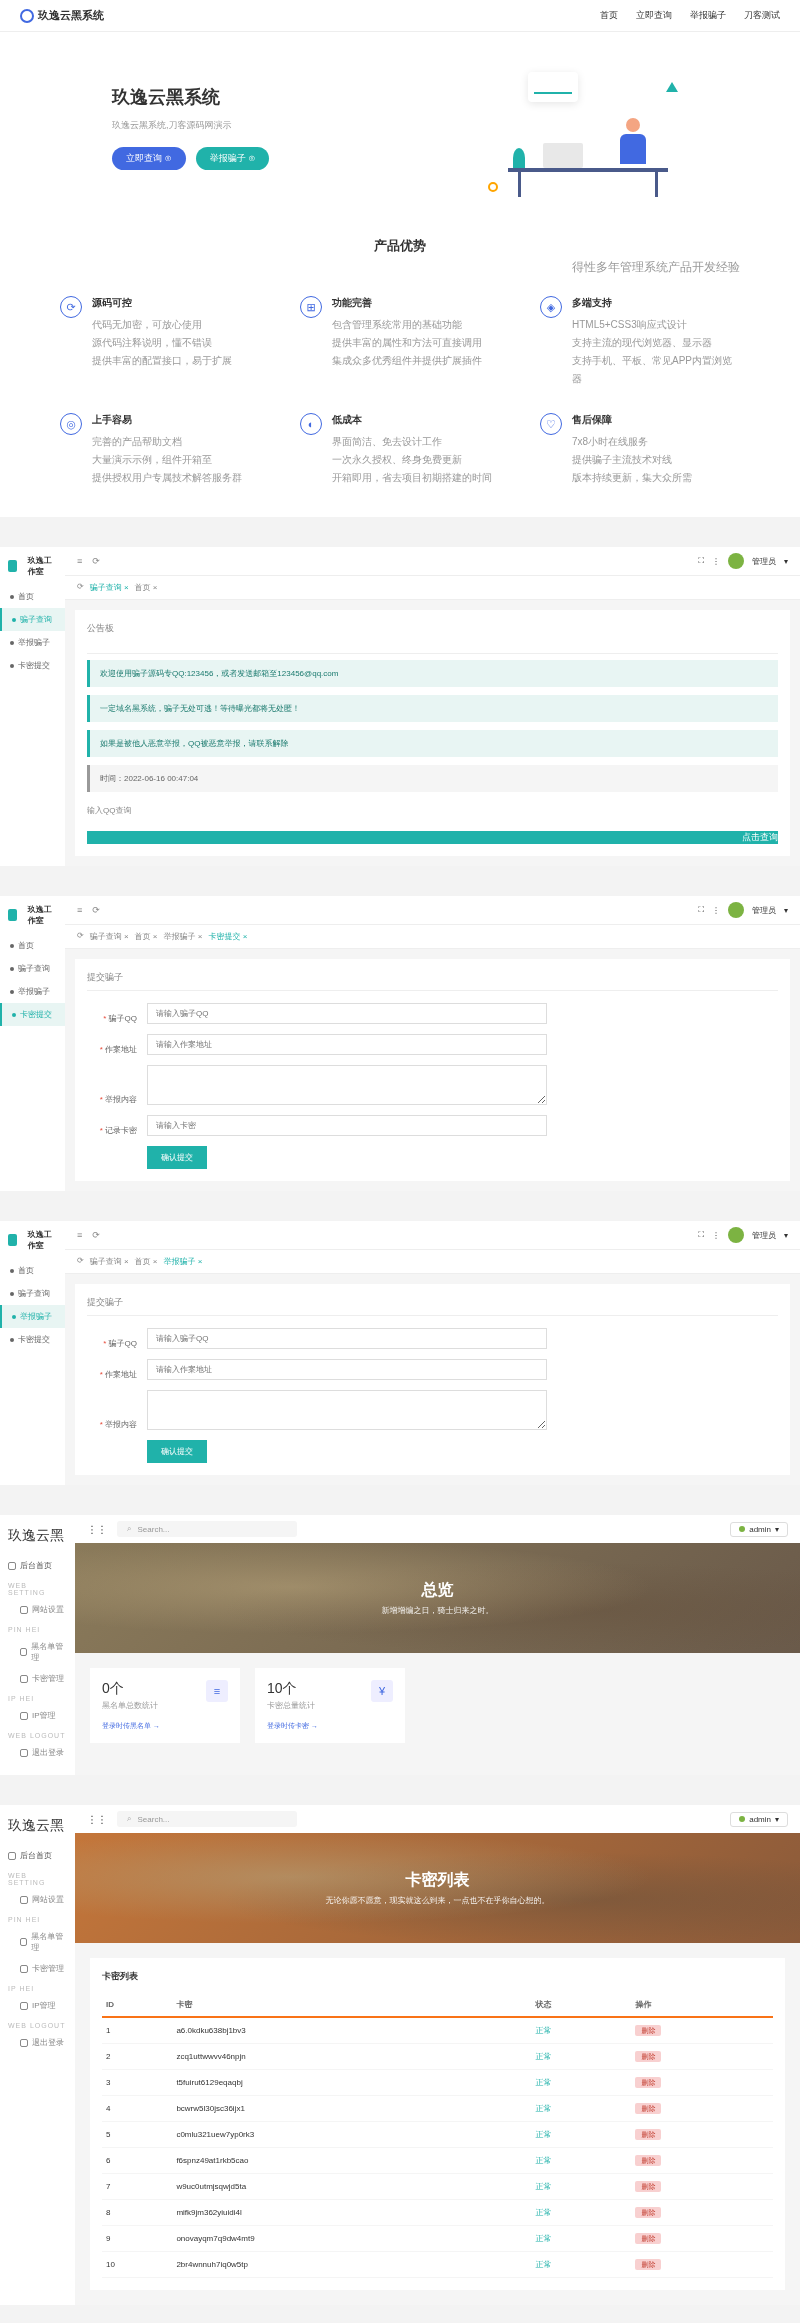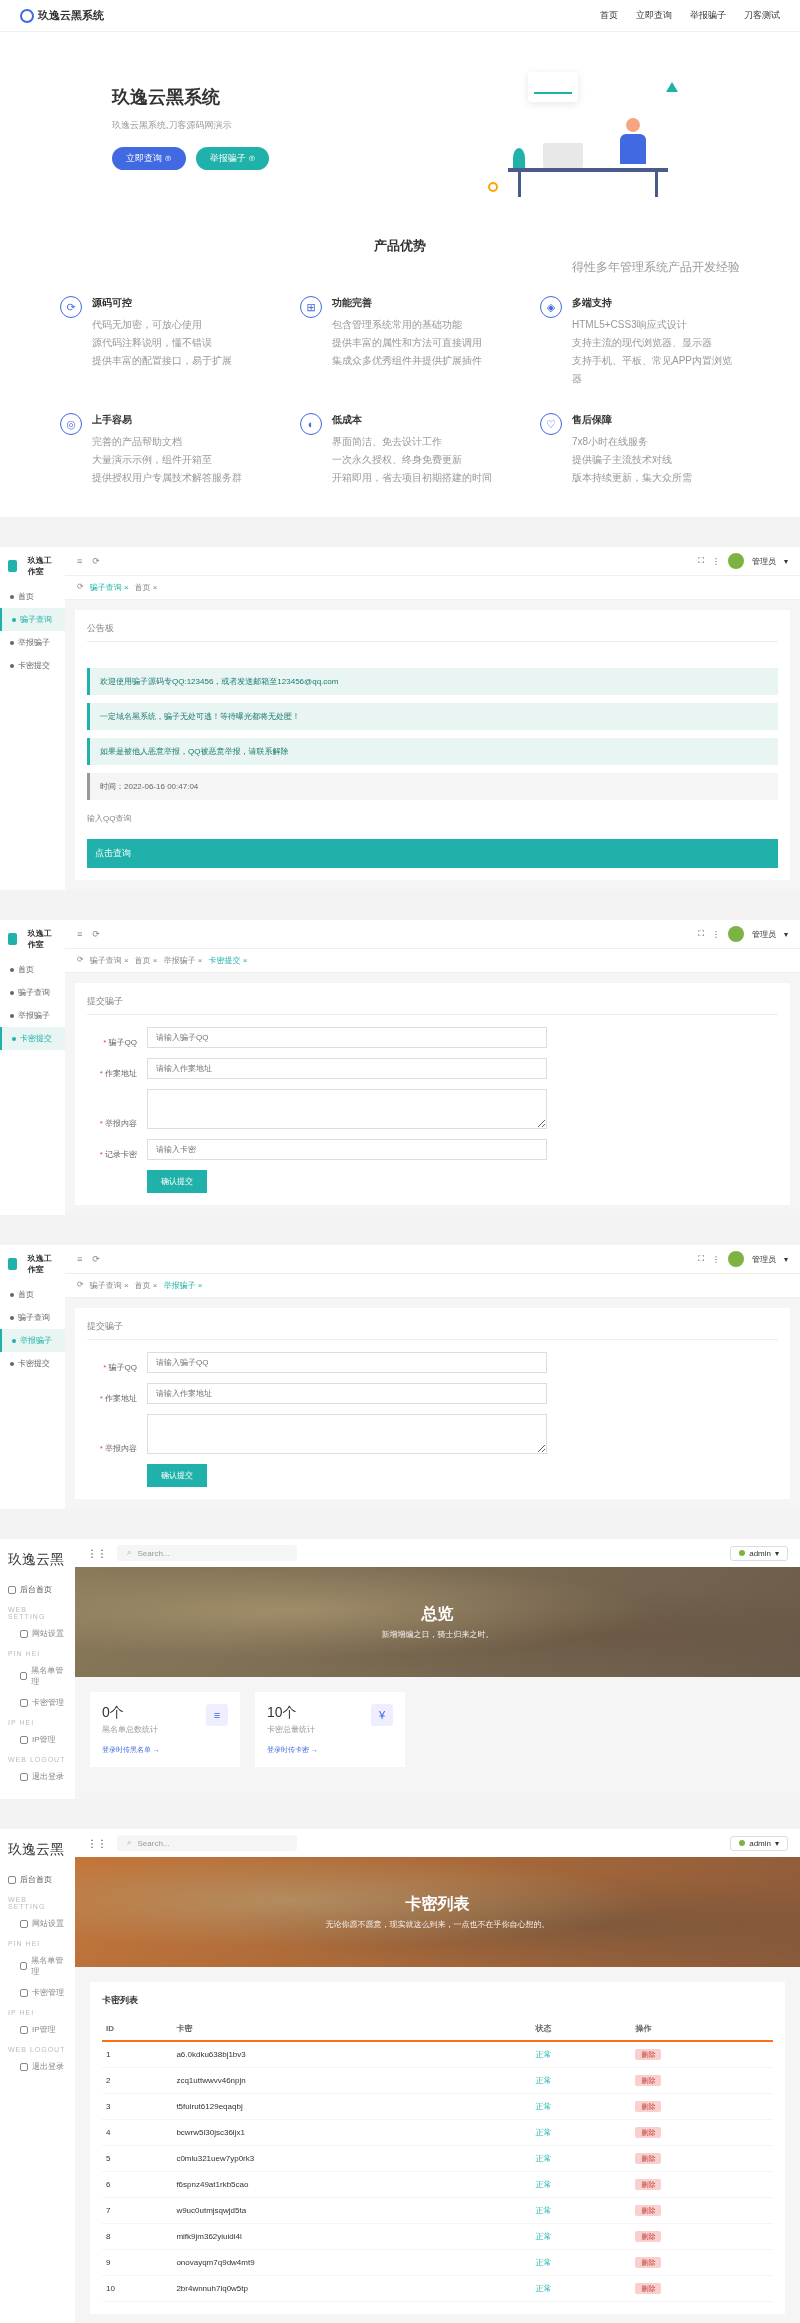--- a/index.html
+++ b/index.html
@@ -59,7 +59,7 @@
 .content{padding:12px;background:#fff;margin:10px}
 
 
-.s2-title{font-size:9px;color:#888;margin-bottom:26px;border-bottom:1px solid #eee;padding-bottom:6px}
+.s2-title{font-size:9px;color:#888;margin-bottom:6px;border-bottom:1px solid #eee;padding-bottom:18px}
 .alert{padding:8px 10px;margin-bottom:8px;font-size:8px;border-left:3px solid}
 .alert-teal{background:#e8f5f3;border-color:#20b2aa;color:#1a7a6e}
 .alert-gray{background:#f5f5f5;border-color:#999;color:#666}

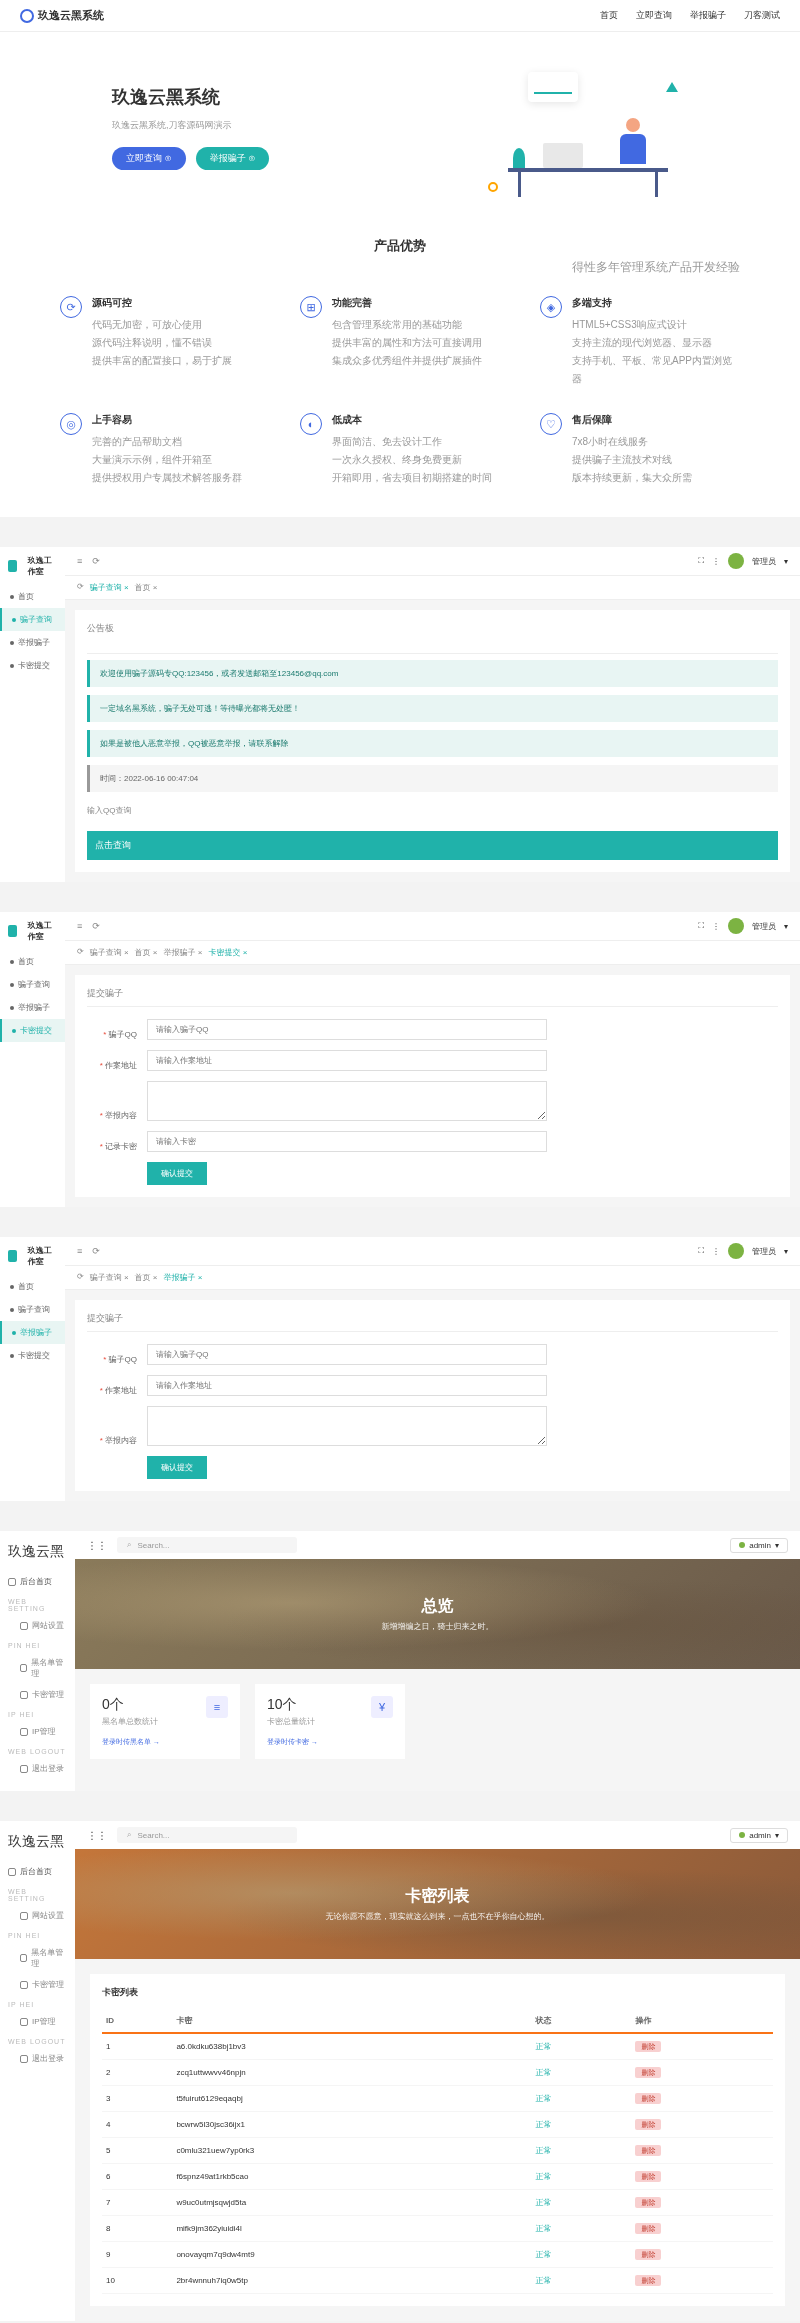--- a/index.html
+++ b/index.html
@@ -64,7 +64,7 @@
 .alert-teal{background:#e8f5f3;border-color:#20b2aa;color:#1a7a6e}
 .alert-gray{background:#f5f5f5;border-color:#999;color:#666}
 .s2-search-label{font-size:8px;color:#888;padding:5px 0}
-.s2-btn-wide{width:100%;padding:8px;background:#20b2aa;color:#fff;border:none;font-size:9px;text-align:left;margin-top:10px}
+.s2-btn-wide{width:100%;background:#20b2aa;color:#fff;border:none;font-size:9px;text-align:right;margin-top:10px}
 
 
 .form-title{font-size:9px;color:#888;margin-bottom:12px;border-bottom:1px solid #eee;padding-bottom:6px}

